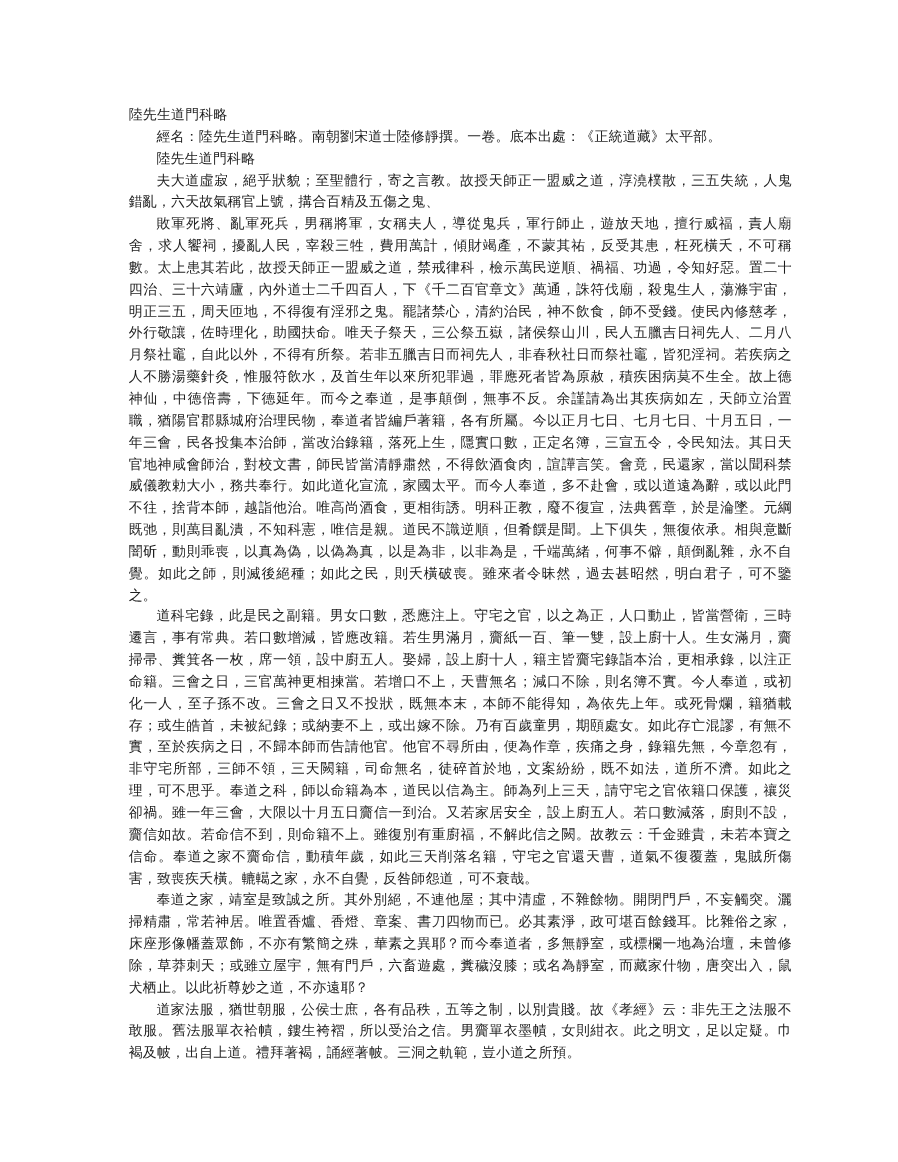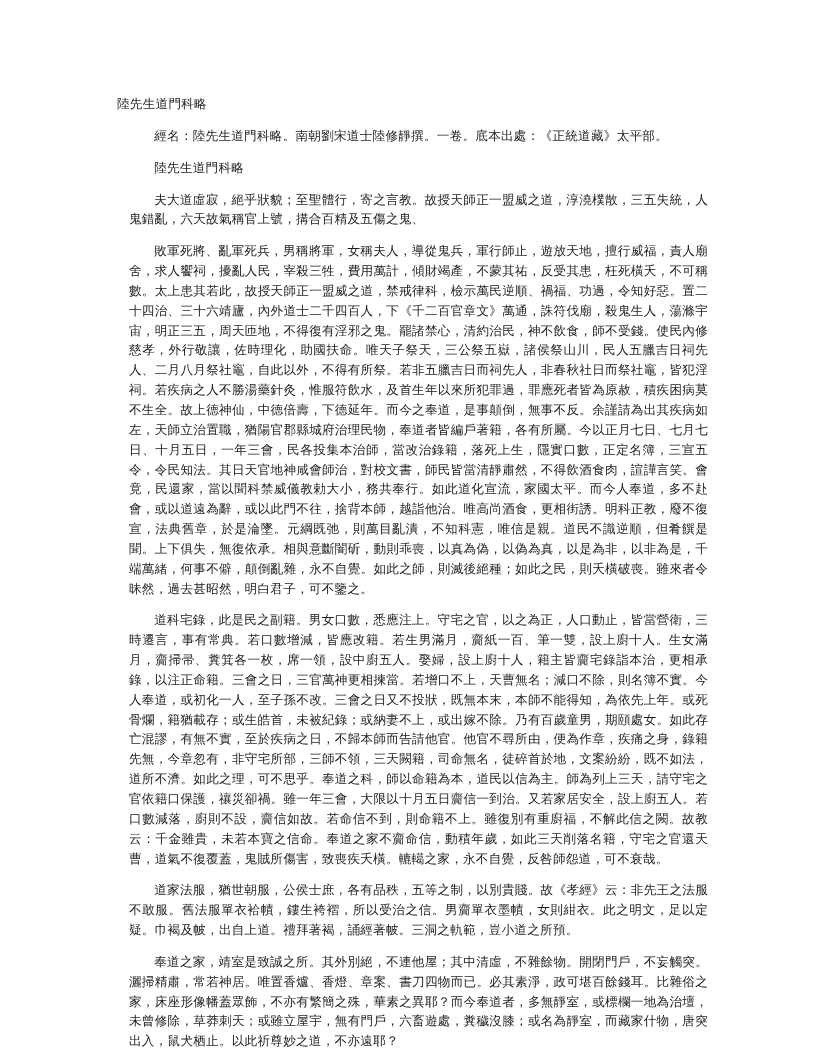--- a/index.html
+++ b/index.html
@@ -42,7 +42,7 @@
     text-align: left;
   }
   .para {
-    margin: 12px;
+    margin: 0;
     padding: 0;
     text-indent: 2em;
     text-align: justify;

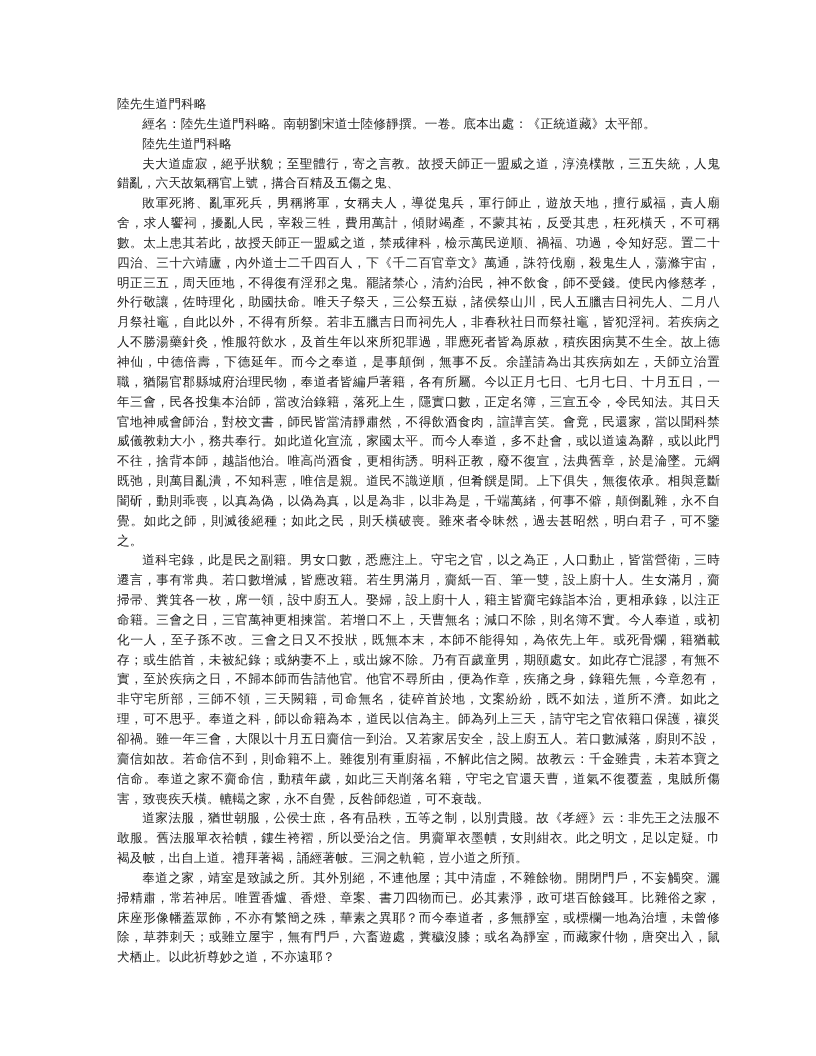--- a/index.html
+++ b/index.html
@@ -70,9 +70,9 @@
 
     <p class="para">道科宅錄，此是民之副籍。男女口數，悉應注上。守宅之官，以之為正，人口動止，皆當營衛，三時遷言，事有常典。若口數增減，皆應改籍。若生男滿月，齎紙一百、筆一雙，設上廚十人。生女滿月，齎掃帚、糞箕各一枚，席一領，設中廚五人。娶婦，設上廚十人，籍主皆齎宅錄詣本治，更相承錄，以注正命籍。三會之日，三官萬神更相揀當。若增口不上，天曹無名；減口不除，則名簿不實。今人奉道，或初化一人，至子孫不改。三會之日又不投狀，既無本末，本師不能得知，為依先上年。或死骨爛，籍猶載存；或生皓首，未被紀錄；或納妻不上，或出嫁不除。乃有百歲童男，期頤處女。如此存亡混謬，有無不實，至於疾病之日，不歸本師而告請他官。他官不尋所由，便為作章，疾痛之身，錄籍先無，今章忽有，非守宅所部，三師不領，三天闕籍，司命無名，徒碎首於地，文案紛紛，既不如法，道所不濟。如此之理，可不思乎。奉道之科，師以命籍為本，道民以信為主。師為列上三天，請守宅之官依籍口保護，禳災卻禍。雖一年三會，大限以十月五日齎信一到治。又若家居安全，設上廚五人。若口數減落，廚則不設，齎信如故。若命信不到，則命籍不上。雖復別有重廚福，不解此信之闕。故教云：千金雖貴，未若本寶之信命。奉道之家不齎命信，動積年歲，如此三天削落名籍，守宅之官還天曹，道氣不復覆蓋，鬼賊所傷害，致喪疾夭橫。轆轕之家，永不自覺，反咎師怨道，可不衰哉。</p>
 
+    <p class="para">奉道之家，靖室是致誠之所。其外別絕，不連他屋；其中清虛，不雜餘物。開閉門戶，不妄觸突。灑掃精肅，常若神居。唯置香爐、香燈、章案、書刀四物而已。必其素淨，政可堪百餘錢耳。比雜俗之家，床座形像幡蓋眾飾，不亦有繁簡之殊，華素之異耶？而今奉道者，多無靜室，或標欄一地為治壇，未曾修除，草莽刺天；或雖立屋宇，無有門戶，六畜遊處，糞穢沒膝；或名為靜室，而藏家什物，唐突出入，鼠犬栖止。以此祈尊妙之道，不亦遠耶？</p>
+
     <p class="para">道家法服，猶世朝服，公侯士庶，各有品秩，五等之制，以別貴賤。故《孝經》云：非先王之法服不敢服。舊法服單衣袷幘，鏤生袴褶，所以受治之信。男齎單衣墨幘，女則紺衣。此之明文，足以定疑。巾褐及帔，出自上道。禮拜著褐，誦經著帔。三洞之軌範，豈小道之所預。</p>
-
-    <p class="para">奉道之家，靖室是致誠之所。其外別絕，不連他屋；其中清虛，不雜餘物。開閉門戶，不妄觸突。灑掃精肅，常若神居。唯置香爐、香燈、章案、書刀四物而已。必其素淨，政可堪百餘錢耳。比雜俗之家，床座形像幡蓋眾飾，不亦有繁簡之殊，華素之異耶？而今奉道者，多無靜室，或標欄一地為治壇，未曾修除，草莽刺天；或雖立屋宇，無有門戶，六畜遊處，糞穢沒膝；或名為靜室，而藏家什物，唐突出入，鼠犬栖止。以此祈尊妙之道，不亦遠耶？</p>
 
   </div>
 </div>

